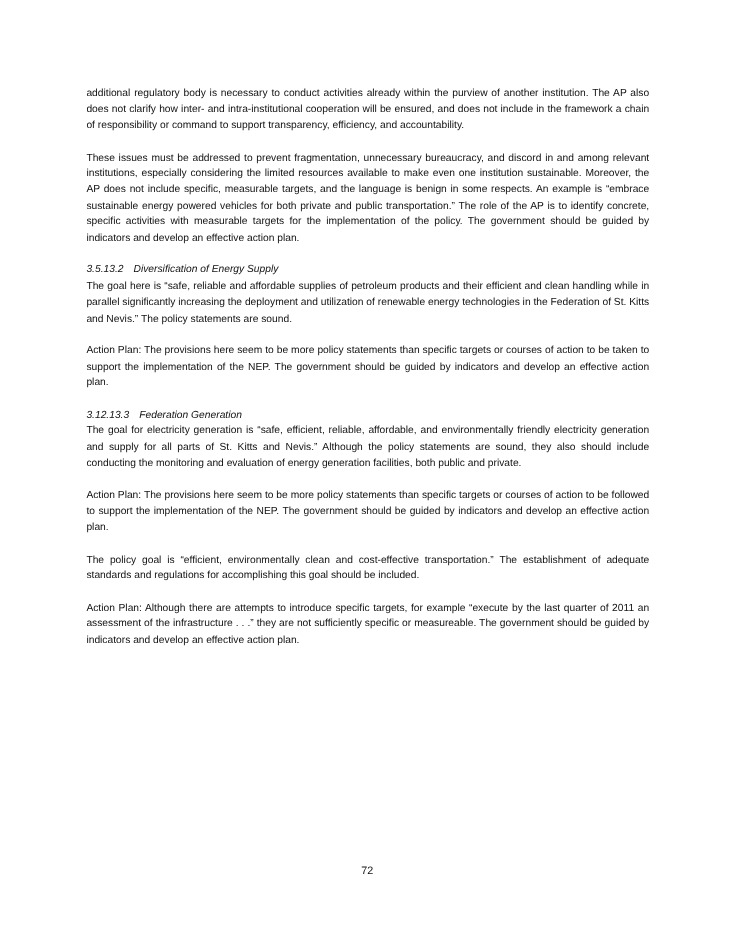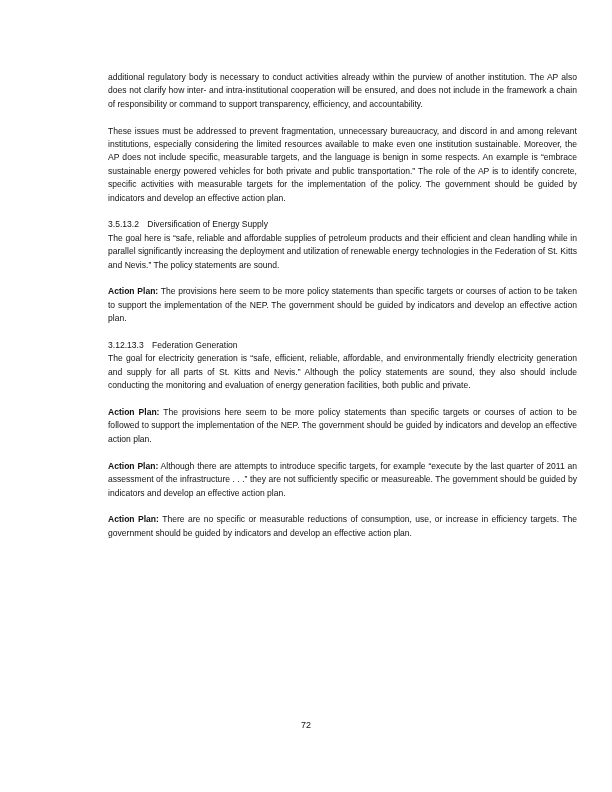--- a/index.html
+++ b/index.html
@@ -7,7 +7,7 @@
   .page {
     position: absolute; left: 72px; top: 71px; width: 469px;
     font-family: "Liberation Sans", sans-serif;
-    font-size: 8.55px; line-height: 13.4px; color: #111111; margin-left: 36px;
+    font-size: 8.55px; line-height: 13.4px; color: #111111;
   }
   .para { text-align: justify; margin: 0 0 13.4px 0; }
   .heading { margin: 0; }

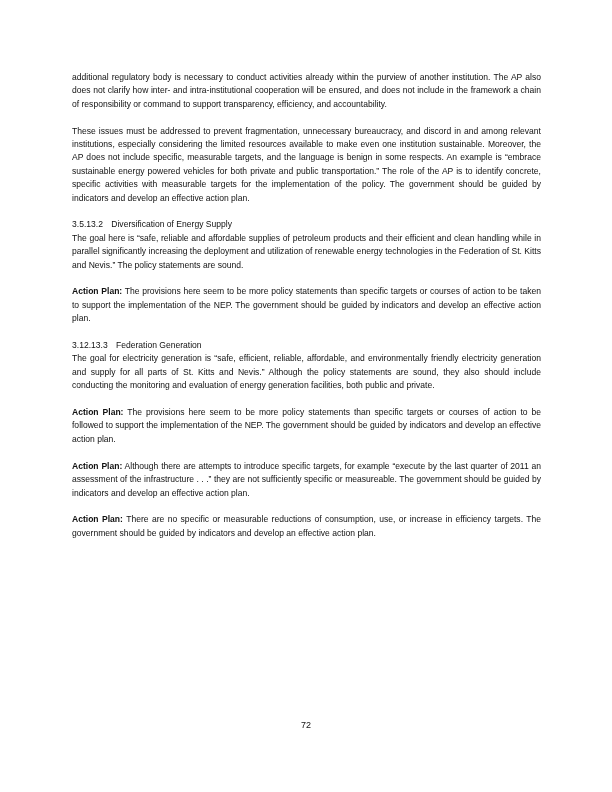--- a/index.html
+++ b/index.html
@@ -10,7 +10,7 @@
     font-size: 8.55px; line-height: 13.4px; color: #111111;
   }
   .para { text-align: justify; margin: 0 0 13.4px 0; }
-  .heading { margin: 0; }
+  .heading { font-style: italic; margin: 0; }
   .heading .num { margin-right: 6px; }
   .section-body { margin: 0 0 13.4px 0; text-align: justify; }
   .bold { font-weight: bold; }

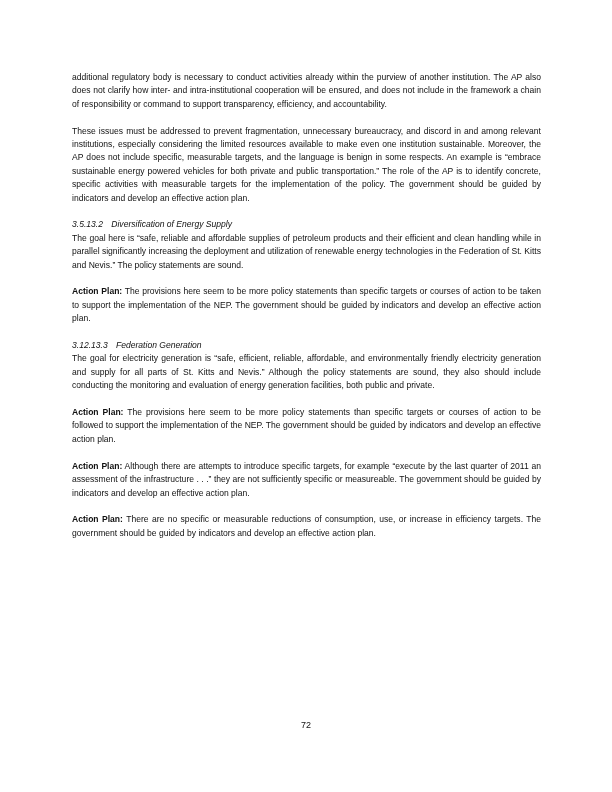--- a/index.html
+++ b/index.html
@@ -13,7 +13,7 @@
   .heading { font-style: italic; margin: 0; }
   .heading .num { margin-right: 6px; }
   .section-body { margin: 0 0 13.4px 0; text-align: justify; }
-  .bold { font-weight: bold; }
+  .bold { font-weight: normal; }
   .page-number {
     position: absolute; top: 720px; left: 0; width: 612px; text-align: center;
     font-family: "Liberation Sans", sans-serif; font-size: 9px; color: #111;

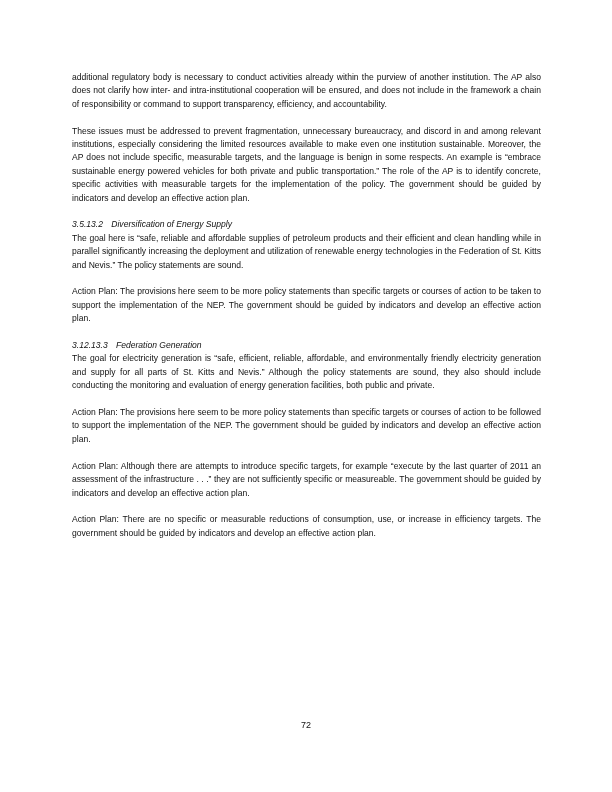--- a/index.html
+++ b/index.html
@@ -39,6 +39,7 @@
   </div>
 
   <div>
+    <p class="section-body">The policy goal is “efficient, environmentally clean and cost-effective transportation.” The establishment of adequate standards and regulations for accomplishing this goal should be included.</p>
     <p class="para"><span class="bold">Action Plan:</span><span> Although there are attempts to introduce specific targets, for example “execute by the last quarter of 2011 an assessment of the infrastructure . . .” they are not sufficiently specific or measureable. The government should be guided by indicators and develop an effective action plan.</span></p>
   </div>
 

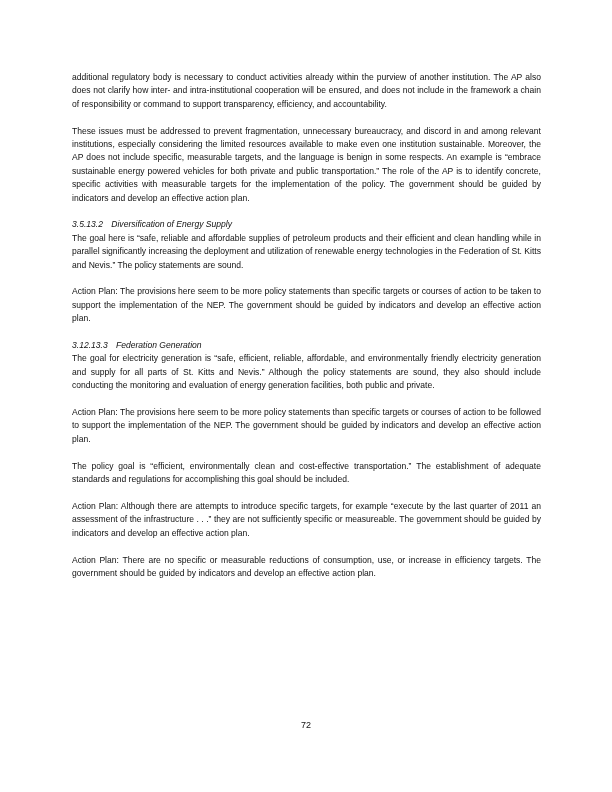--- a/index.html
+++ b/index.html
@@ -44,7 +44,6 @@
   </div>
 
   <div>
-    <p class="para"><span class="bold">Action Plan:</span><span> There are no specific or measurable reductions of consumption, use, or increase in efficiency targets. The government should be guided by indicators and develop an effective action plan.</span></p>
   </div>
 </div>
 

